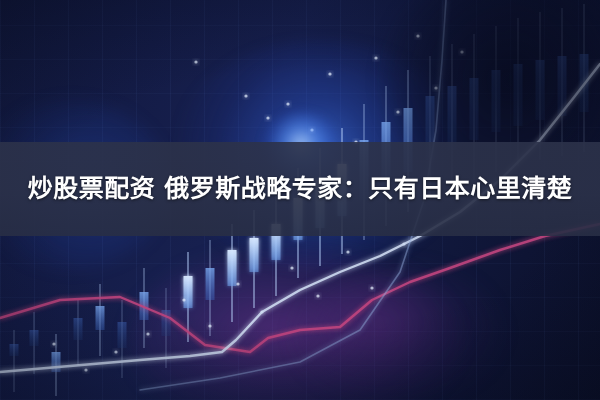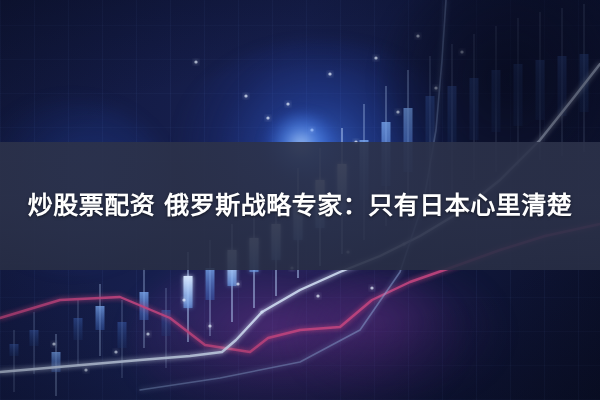--- a/index.html
+++ b/index.html
@@ -137,7 +137,7 @@
     left: 0;
     top: 142px;
     width: 600px;
-    height: 128px;
+    height: 94px;
     background: linear-gradient(180deg,
       rgba(44,50,74,0.90) 0%,
       rgba(43,49,73,0.92) 50%,

